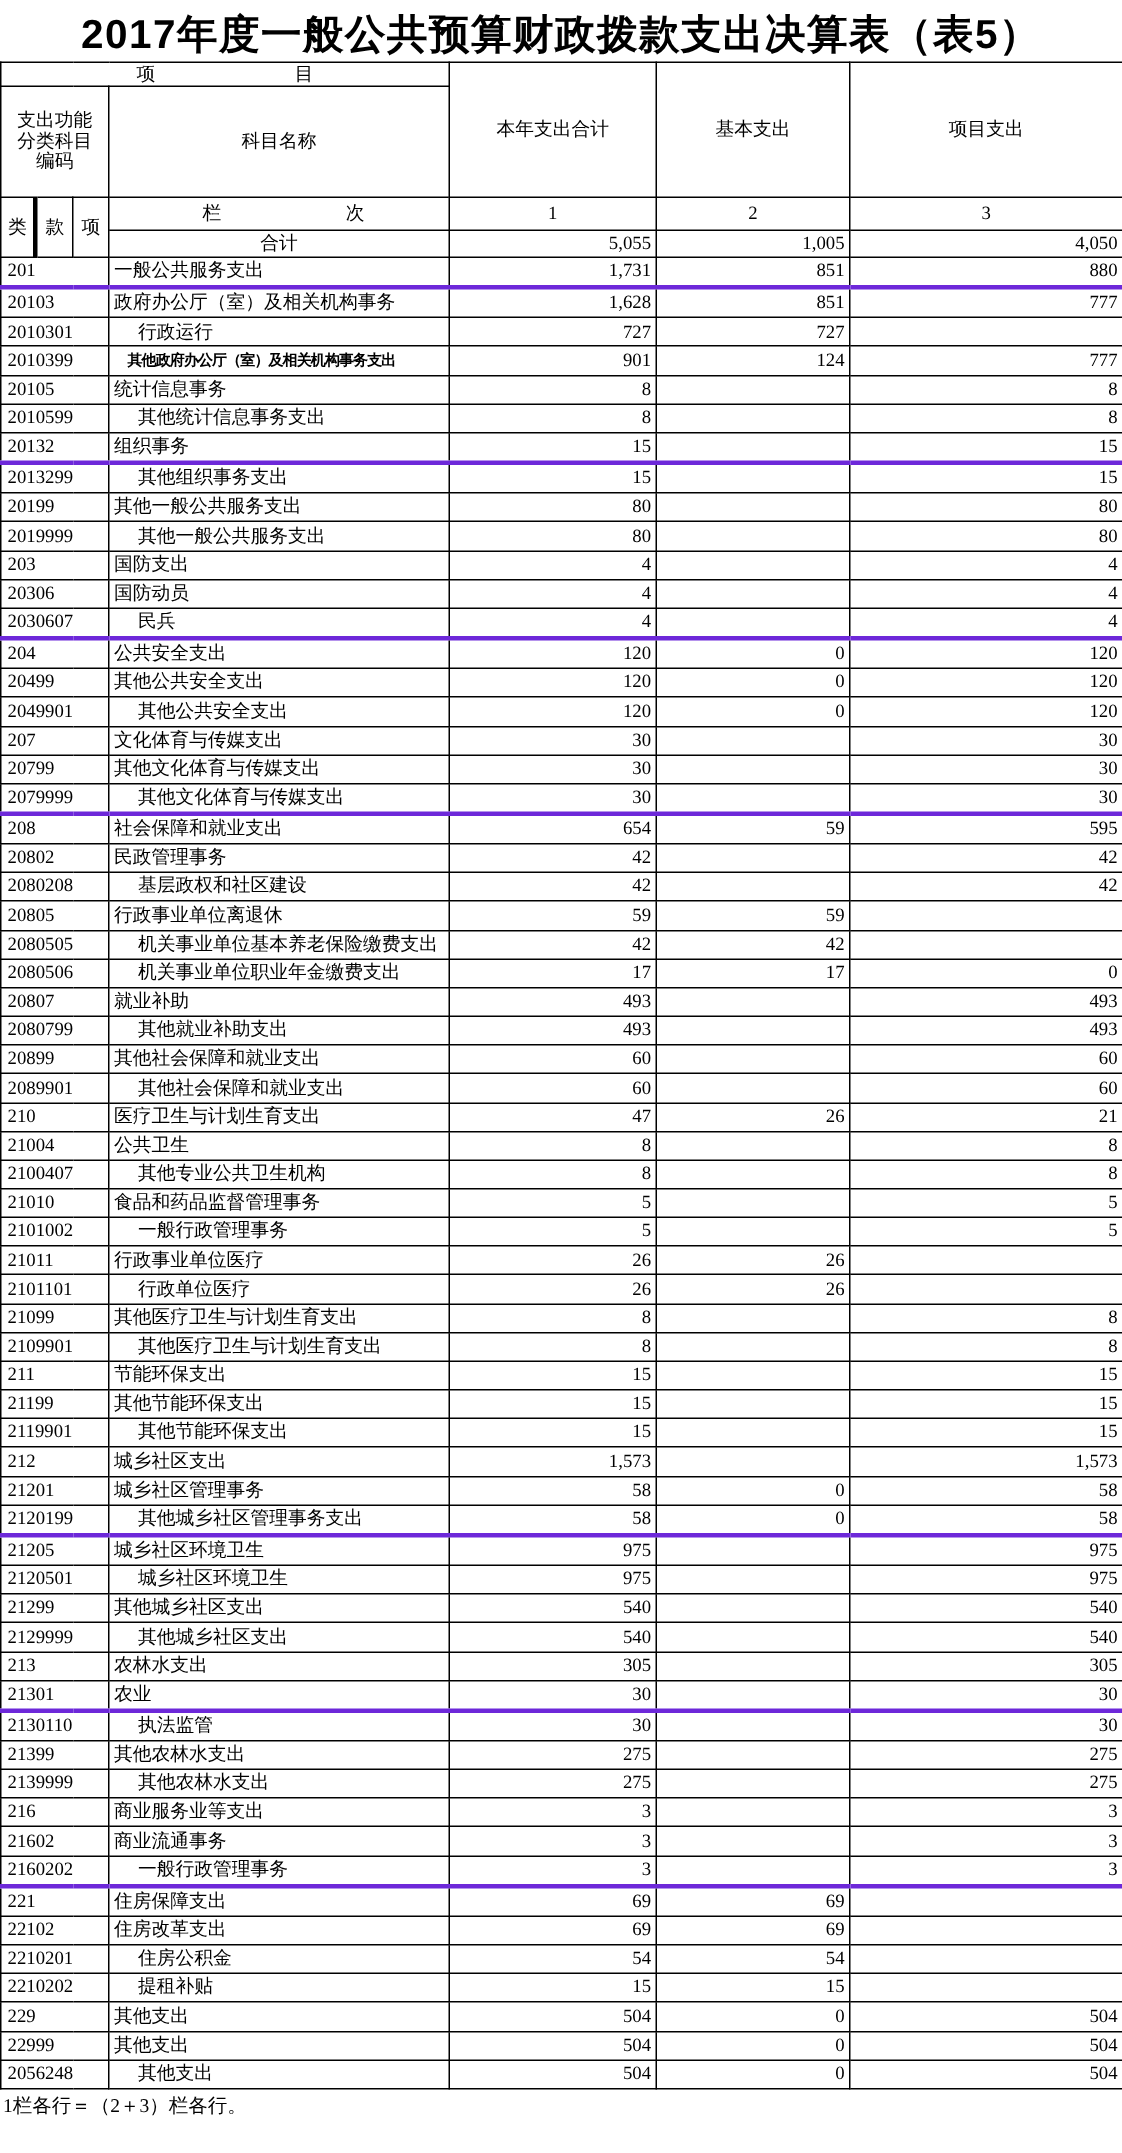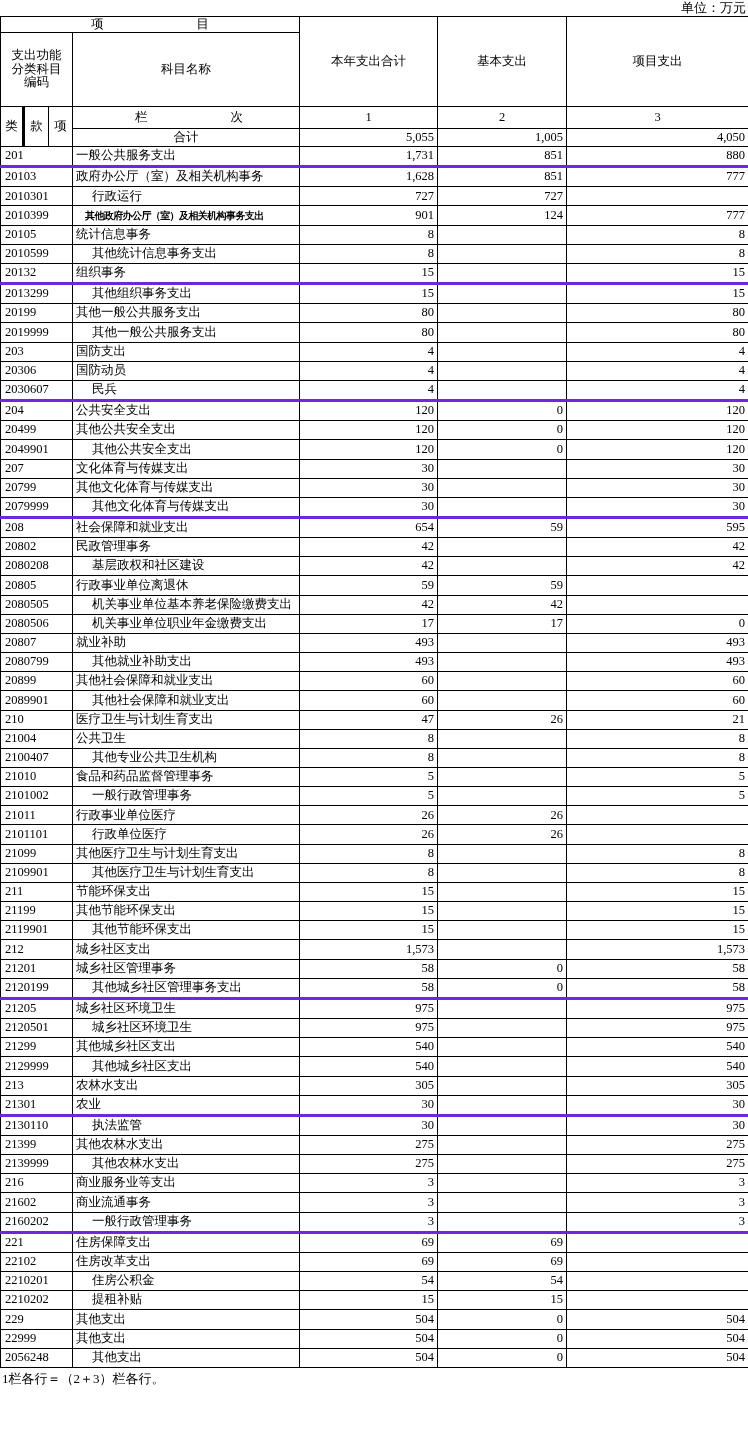--- a/index.html
+++ b/index.html
@@ -35,6 +35,7 @@
 
 <div class="page">
 
+  <div class="title">2017年度一般公共预算财政拨款支出决算表（表5）</div>
   <div class="unit-row">单位：万元</div>
 
   <table>

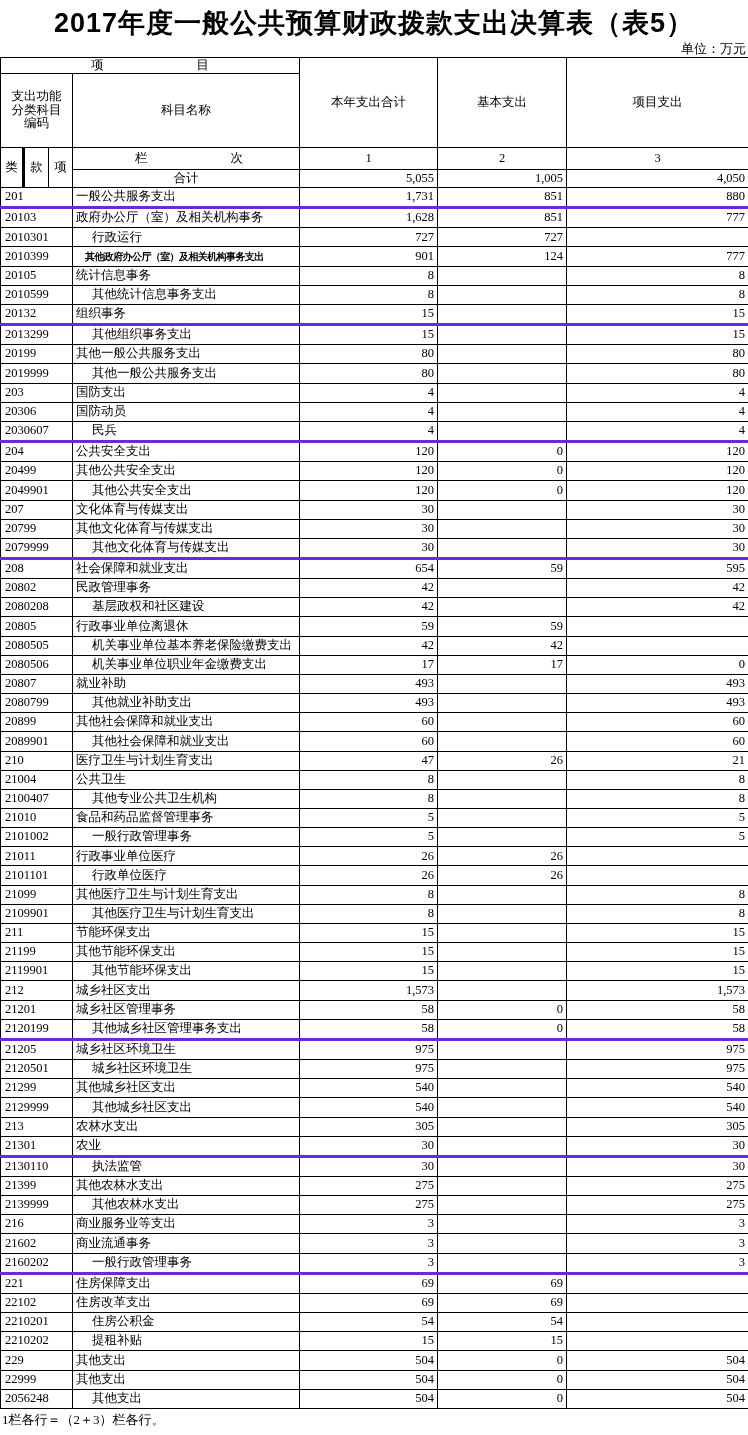--- a/index.html
+++ b/index.html
@@ -36,7 +36,6 @@
 <div class="page">
 
   <div class="title">2017年度一般公共预算财政拨款支出决算表（表5）</div>
-  <div class="unit-row">单位：万元</div>
 
   <table>
     <colgroup>

